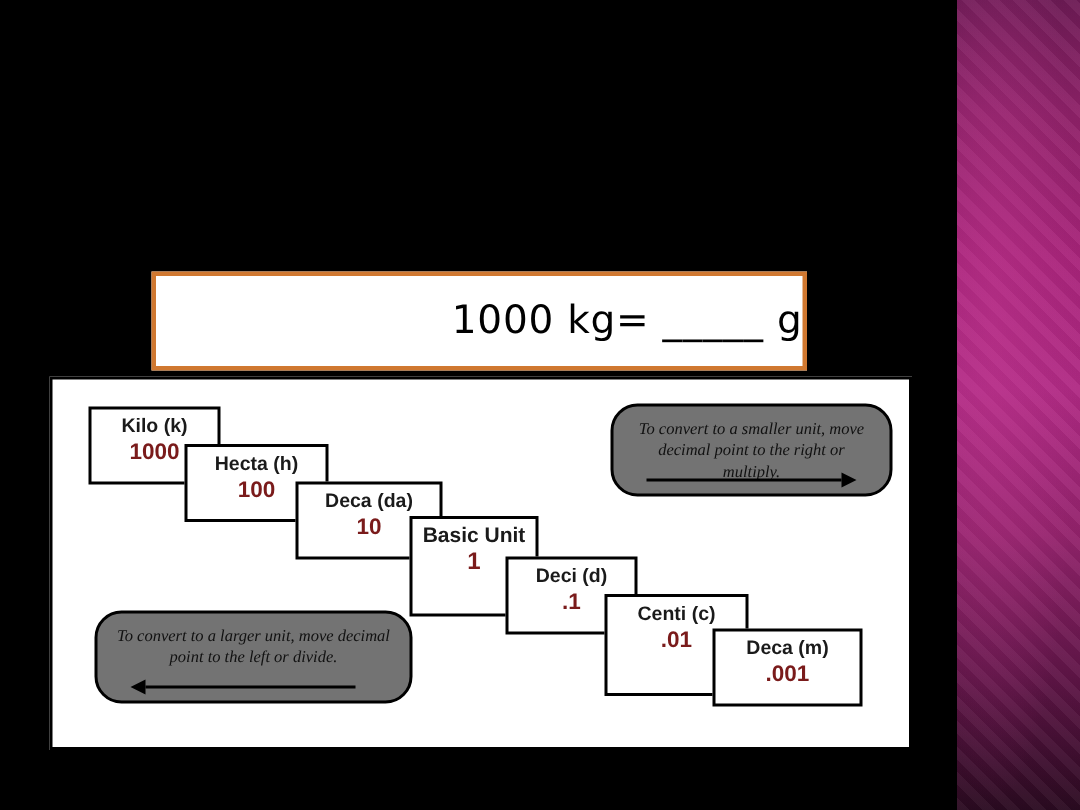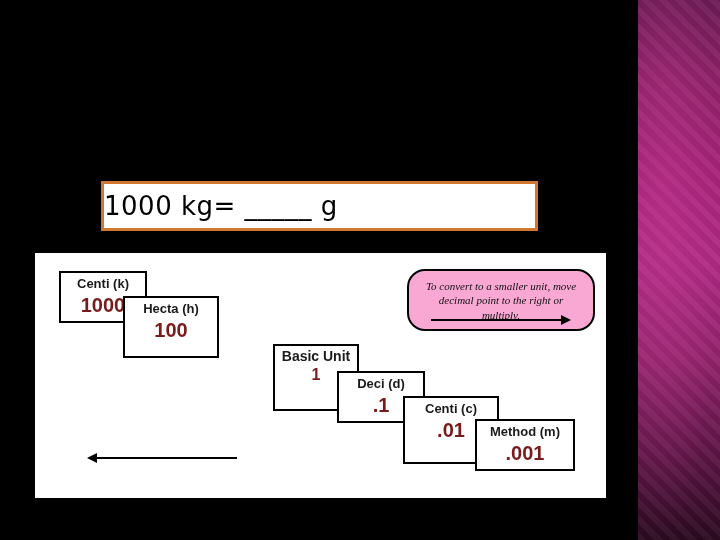--- a/index.html
+++ b/index.html
@@ -58,13 +58,13 @@
     left: 101px;
     top: 181px;
     width: 437px;
-    height: 50px;
+    height: 66px;
     background: #ffffff;
     border: 3px solid #d07830;
     box-sizing: border-box;
     display: flex;
     align-items: center;
-    justify-content: flex-start;
+    justify-content: flex-end;
   }
   .problem-text {
     color: #000000;

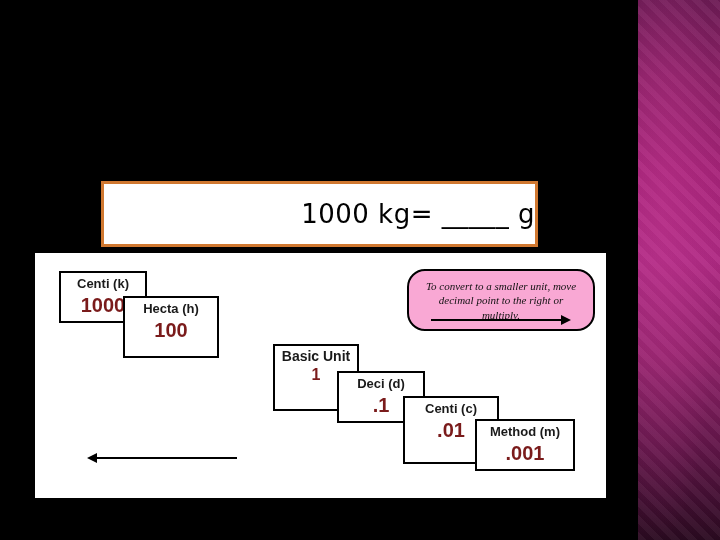--- a/index.html
+++ b/index.html
@@ -202,7 +202,7 @@
     </div>
 
     <div class="step" id="step-kilo">
-      <span class="unit">Centi (k)</span>
+      <span class="unit">Kilo (k)</span>
       <span class="val">1000</span>
     </div>
 

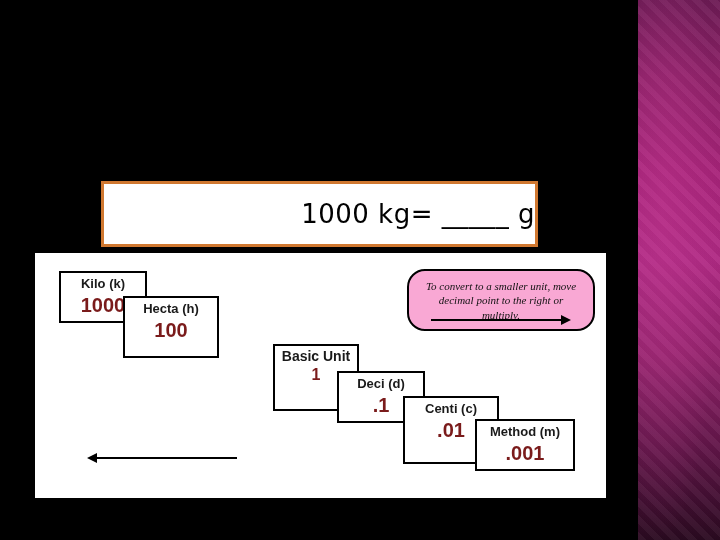--- a/index.html
+++ b/index.html
@@ -128,7 +128,7 @@
   
   .note {
     position: absolute;
-    background: #f9a8d4;
+    background: #737373;
     border: 2px solid #000000;
     border-radius: 18px;
     box-sizing: border-box;

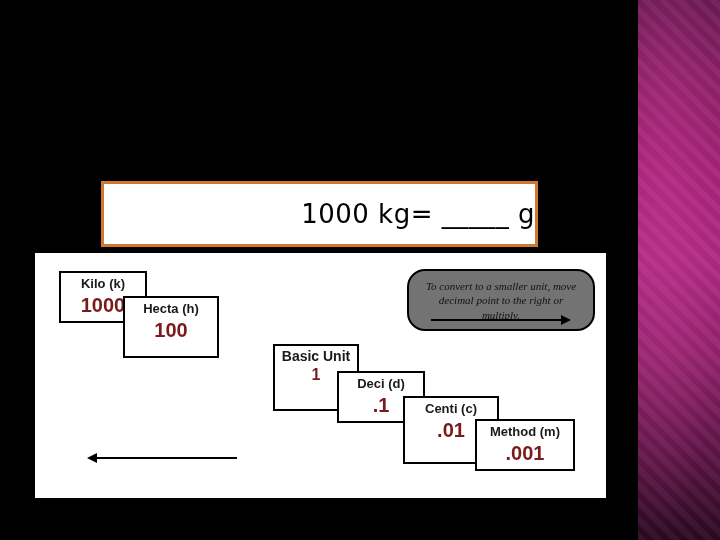--- a/index.html
+++ b/index.html
@@ -103,7 +103,7 @@
   }
   .step .val {
     display: block;
-    font-size: 20px;
+    font-size: 15px;
     font-weight: bold;
     color: #7a1b1b;
     line-height: 1.2;

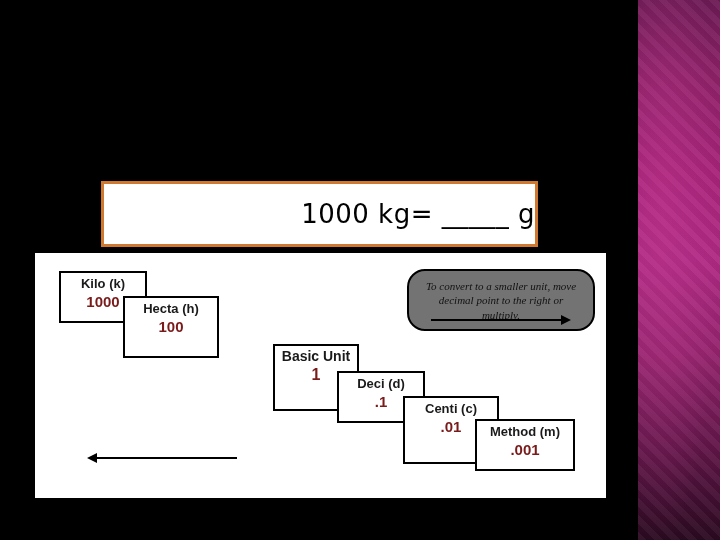--- a/index.html
+++ b/index.html
@@ -118,7 +118,7 @@
   }
   
   #step-kilo   { left: 24px;  top: 18px;  width: 88px;  height: 52px; }
-  #step-hecta  { left: 88px;  top: 43px;  width: 96px;  height: 62px; }
+  #step-hecta  { left: 88px;  top: 43px;  width: 96px;  height: 52px; }
   #step-deca   { left: 162px; top: 68px;  width: 98px;  height: 52px; }
   #step-basic  { left: 238px; top: 91px;  width: 86px;  height: 67px; }
   #step-deci   { left: 302px; top: 118px; width: 88px;  height: 52px; }

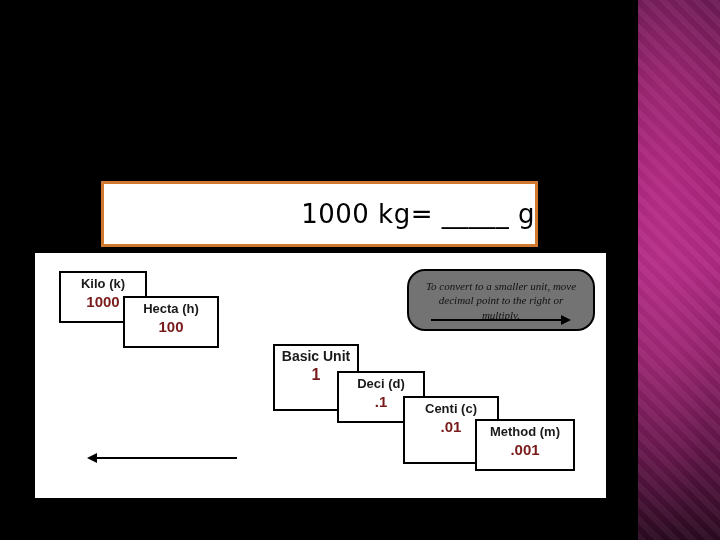--- a/index.html
+++ b/index.html
@@ -211,6 +211,10 @@
       <span class="val">100</span>
     </div>
 
+    <div class="step" id="step-deca">
+      <span class="unit">Deca (da)</span>
+      <span class="val">10</span>
+    </div>
 
     <div class="step basic" id="step-basic">
       <span class="unit">Basic Unit</span>

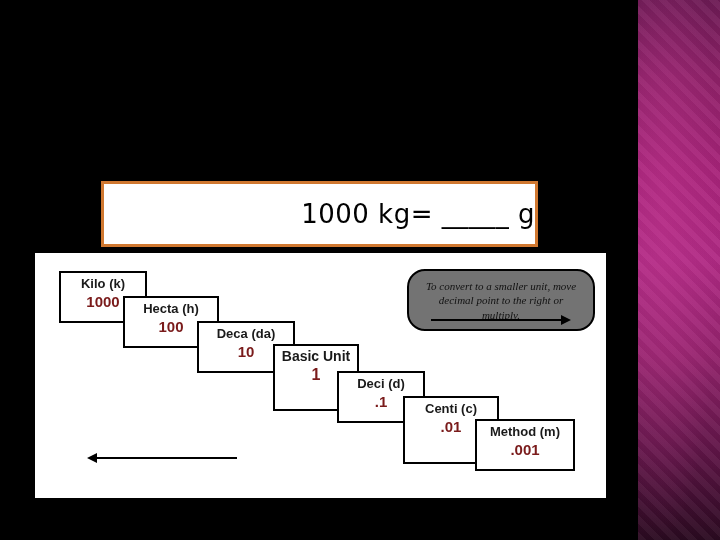--- a/index.html
+++ b/index.html
@@ -196,6 +196,9 @@
       <div class="head"></div>
     </div>
 
+    <div class="note" id="note-larger">
+      <span class="note-text">To convert to a larger unit, move decimal  point to the left or divide.</span>
+    </div>
     <div class="arrow" id="arrow-left">
       <div class="line"></div>
       <div class="head"></div>

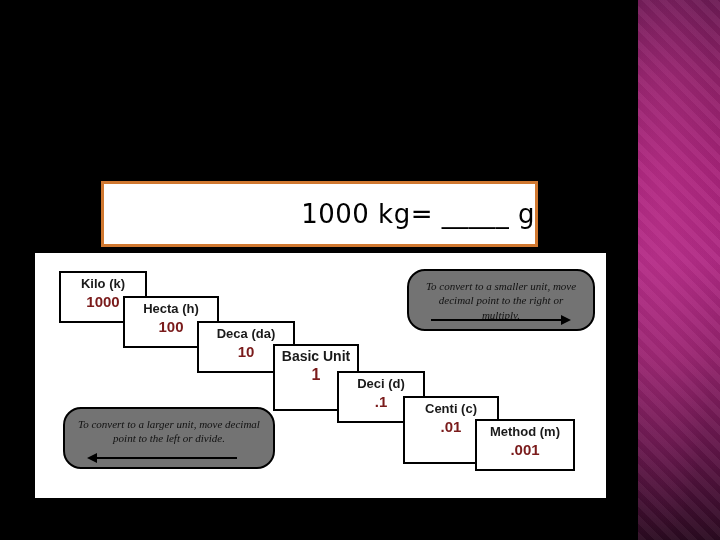--- a/index.html
+++ b/index.html
@@ -235,7 +235,7 @@
     </div>
 
     <div class="step" id="step-milli">
-      <span class="unit">Method (m)</span>
+      <span class="unit">Deca (m)</span>
       <span class="val">.001</span>
     </div>
 

